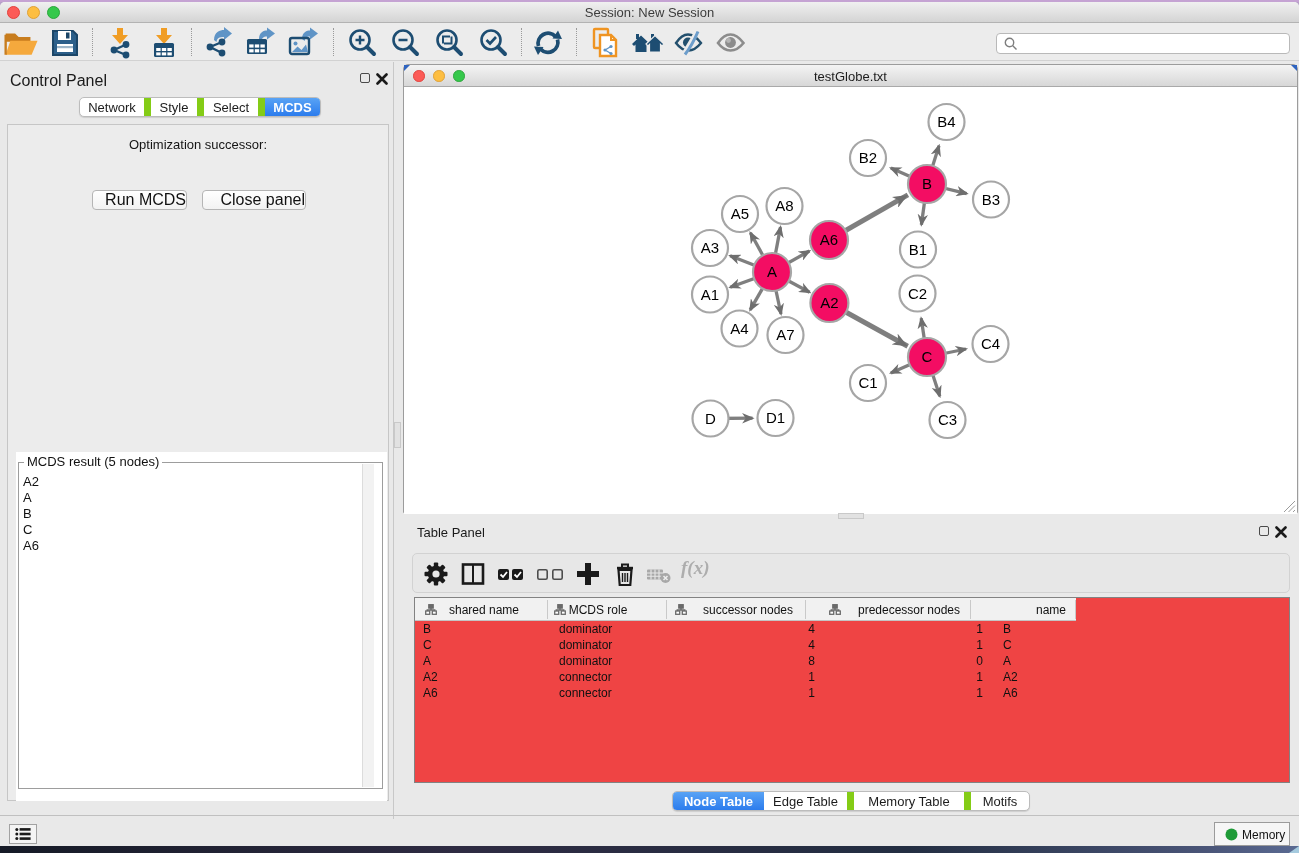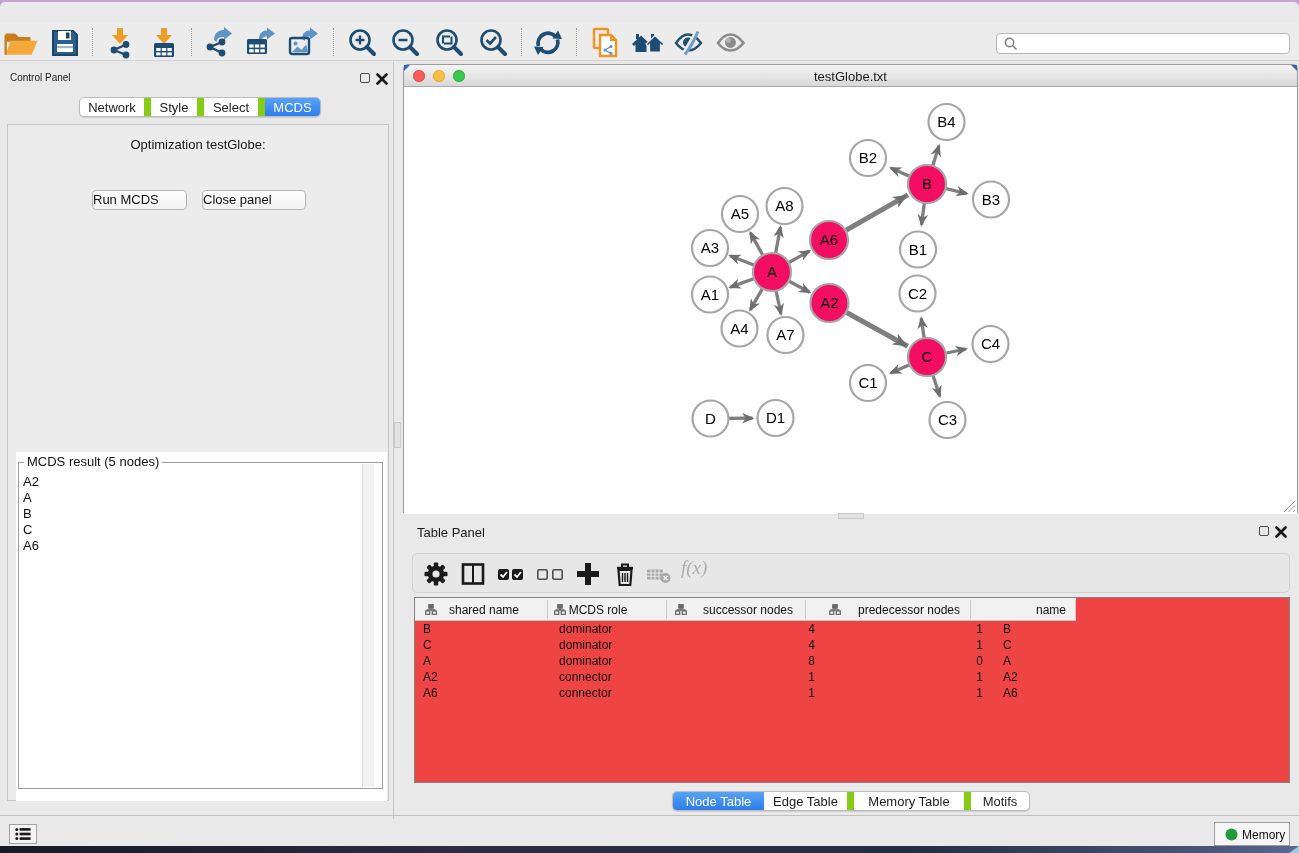--- a/index.html
+++ b/index.html
@@ -40,6 +40,12 @@
 <div id="app">
 <div class="abs" id="deskstrip"></div>
 <div class="abs" id="mainwin">
+ <div class="abs" id="titlebar">
+  <div class="tl" style="left:7px;background:#fc5b57;border:1px solid #e2423d;"></div>
+  <div class="tl" style="left:27px;background:#fdbe41;border:1px solid #e0a135;"></div>
+  <div class="tl" style="left:47px;background:#35c84b;border:1px solid #2ca63c;"></div>
+  <div id="title-text">Session: New Session</div>
+ </div>
  <div class="abs" id="toolbar">
   <div class="tbsep" style="left:92px"></div>
   <div class="tbsep" style="left:191px"></div>

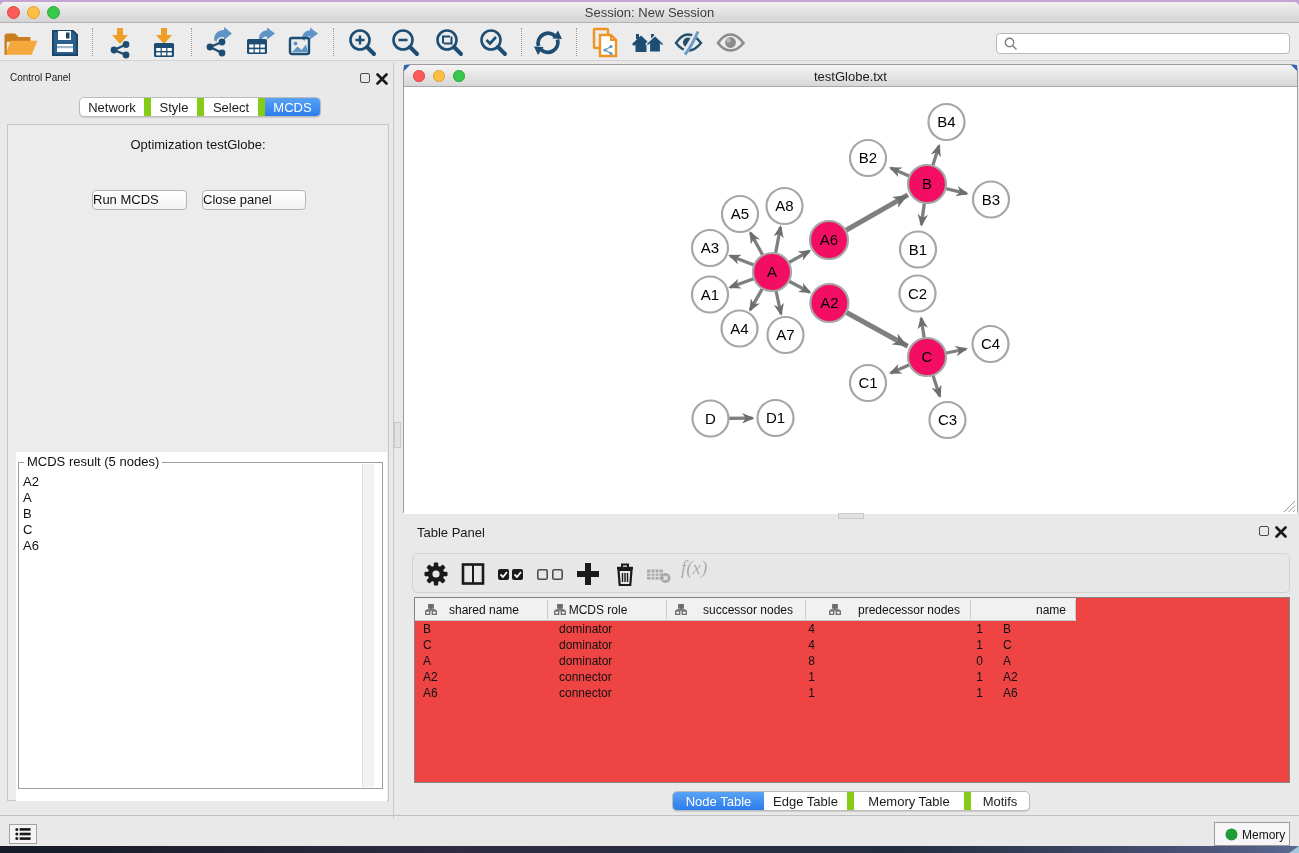--- a/index.html
+++ b/index.html
@@ -18,7 +18,7 @@
 #searchbox { position:absolute; left:996px; top:10px; width:294px; height:21px; background:#fff; border:1px solid #b9b9b9; border-radius:4px; }
 
 #cpanel { left:0; top:60px; width:394px; height:757px; background:#e9e9e9; border-right:1px solid #c8c8c8; }
-.paneltitle { font-size:10px; color:#1a1a1a; }
+.paneltitle { font-size:16px; color:#1a1a1a; }
 .winbtn-sq { position:absolute; width:10px; height:10px; border:1.5px solid #4a4a4a; border-radius:2px; background:transparent; }
 .seg { position:absolute; display:flex; height:20px; border:1px solid #bcbcbc; border-radius:5px; background:#fff; box-shadow:0 1px 1px rgba(0,0,0,0.12); overflow:hidden; font-size:13px; }
 .seg > div { display:flex; align-items:center; justify-content:center; color:#1c1c1c; border-right:7px solid #84cc16; }

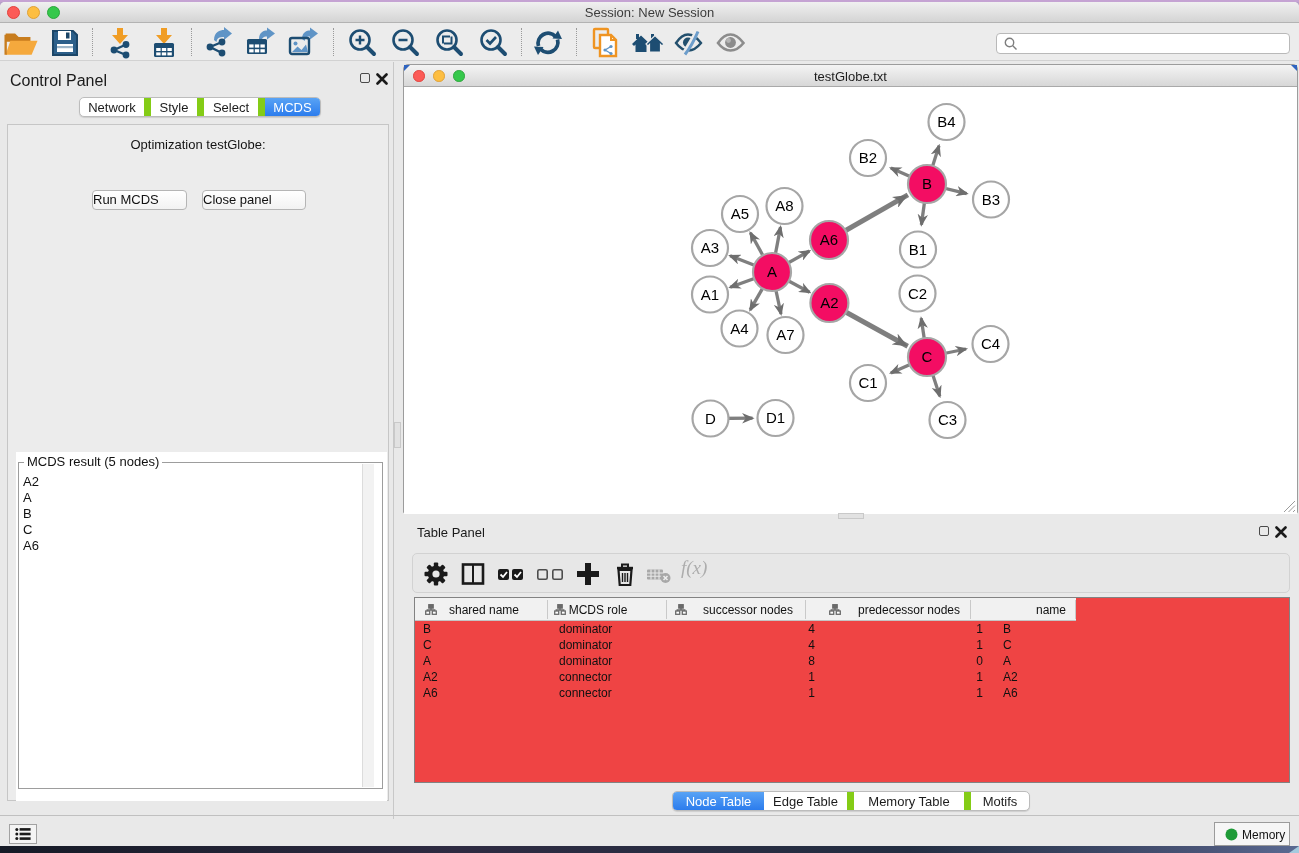--- a/index.html
+++ b/index.html
@@ -23,7 +23,7 @@
 .seg { position:absolute; display:flex; height:20px; border:1px solid #bcbcbc; border-radius:5px; background:#fff; box-shadow:0 1px 1px rgba(0,0,0,0.12); overflow:hidden; font-size:13px; }
 .seg > div { display:flex; align-items:center; justify-content:center; color:#1c1c1c; border-right:7px solid #84cc16; }
 .seg > div:last-child { border-right:none; }
-.seg > div.on { background:linear-gradient(#59a3f5,#2c7ced); color:#fff; border-right:none; }
+.seg > div.on { background:linear-gradient(#59a3f5,#2c7ced); color:#fff; border-right:none;font-weight:bold; }
 #cp-sub { position:absolute; left:7px; top:62px; width:382px; height:677px; background:#ececec; border:1px solid #c6c6c6; }
 .btn { position:absolute; height:20px; background:linear-gradient(#ffffff,#f2f2f2); border:1px solid #b5b5b5; border-radius:4px; font-size:13px; color:#111; text-align:left; line-height:18px; }
 #dropdown { position:absolute; left:36px; top:33px; width:310px; height:21px; background:#fff; border:1px solid #b2b2b2; border-radius:4px; font-size:13px; color:#111; line-height:19px; padding-left:12px; }

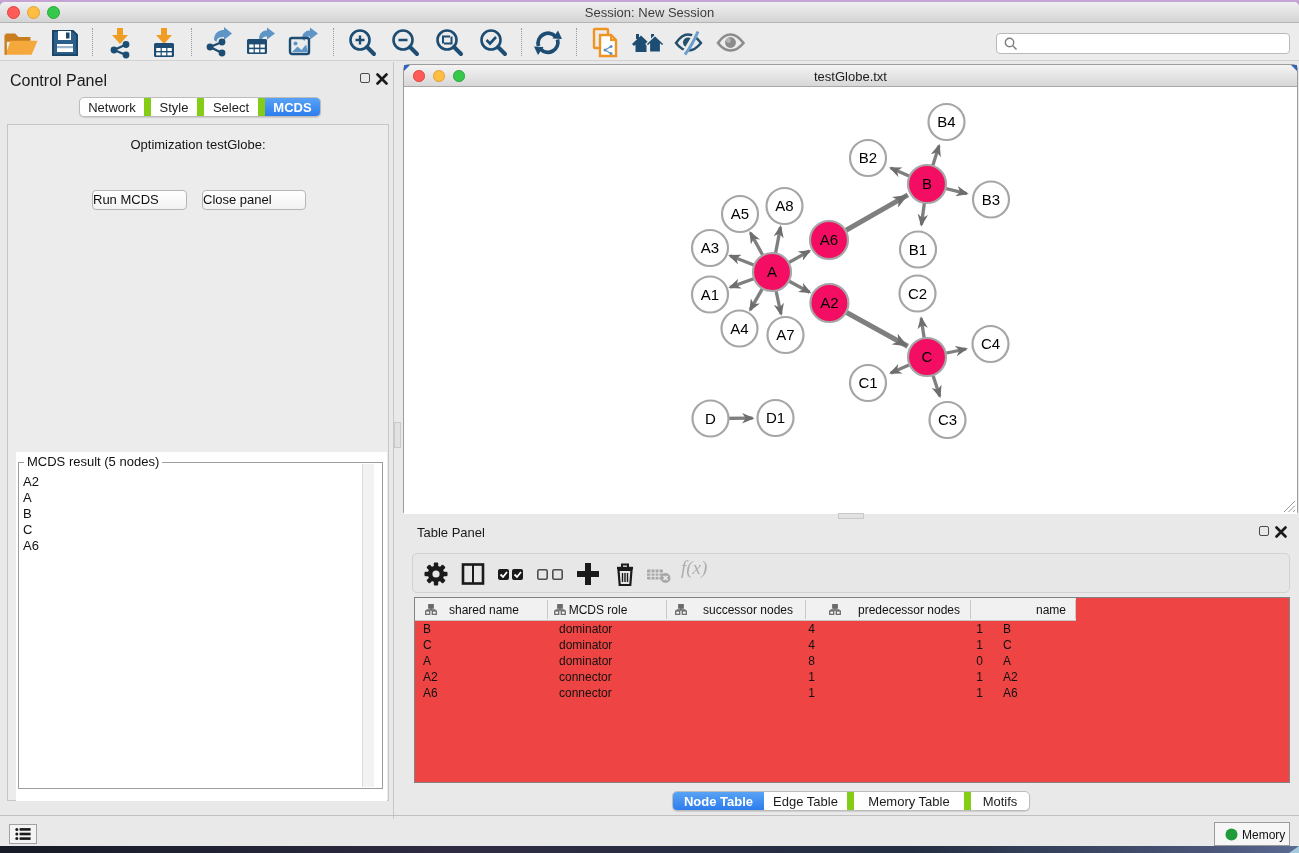--- a/index.html
+++ b/index.html
@@ -184,7 +184,7 @@
           <div class="on" style="flex:1">MCDS</div>
   </div>
   <div id="cp-sub">
-   <div style="position:absolute;left:0;width:100%;top:12px;text-align:center;font-size:13px;color:#141414">Optimization testGlobe:</div>
+   <div style="position:absolute;left:0;width:100%;top:12px;text-align:center;font-size:13px;color:#141414">Optimization successor:</div>
    <div class="btn" style="left:84px;top:65px;width:95px">Run MCDS</div>
    <div class="btn" style="left:194px;top:65px;width:104px">Close panel</div>
    <div id="grpbox">

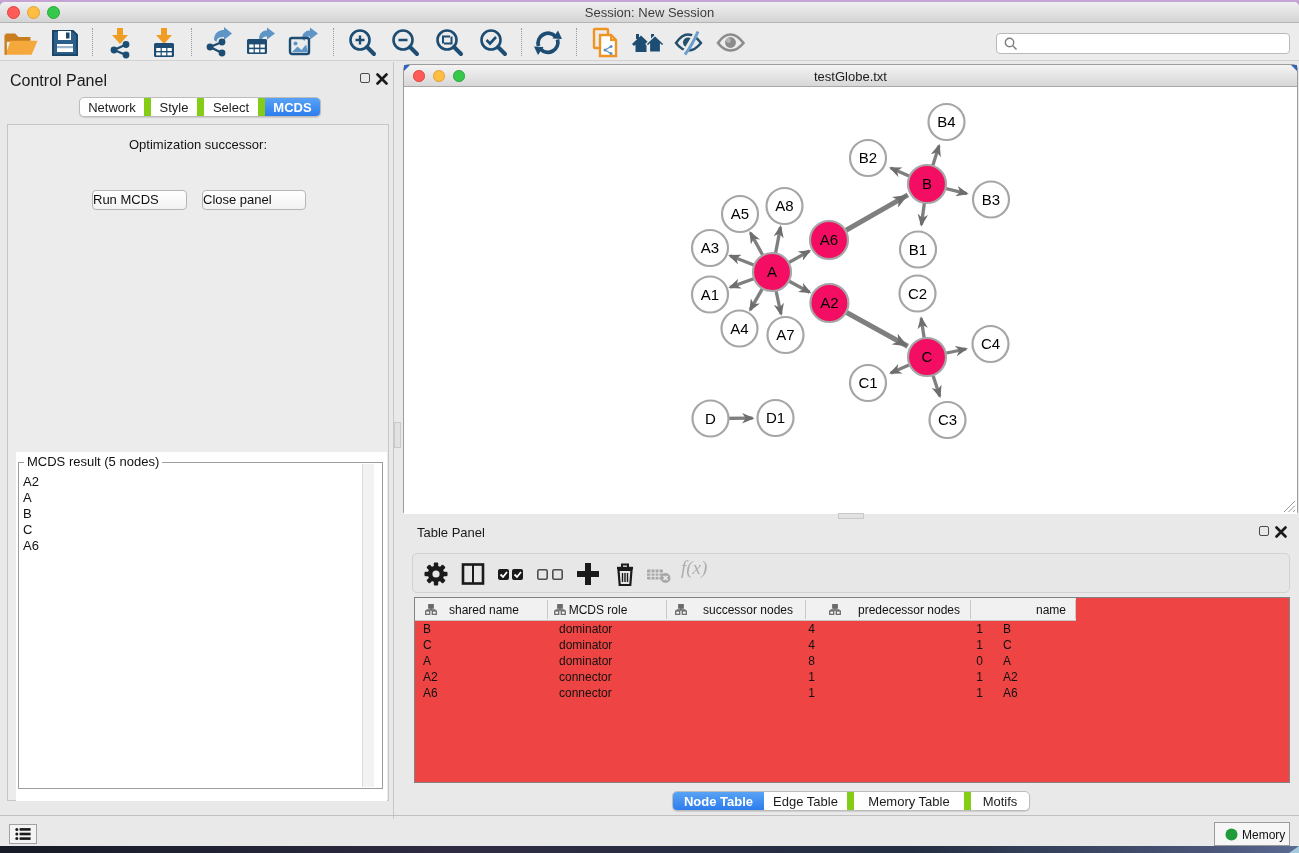--- a/index.html
+++ b/index.html
@@ -25,7 +25,7 @@
 .seg > div:last-child { border-right:none; }
 .seg > div.on { background:linear-gradient(#59a3f5,#2c7ced); color:#fff; border-right:none;font-weight:bold; }
 #cp-sub { position:absolute; left:7px; top:62px; width:382px; height:677px; background:#ececec; border:1px solid #c6c6c6; }
-.btn { position:absolute; height:20px; background:linear-gradient(#ffffff,#f2f2f2); border:1px solid #b5b5b5; border-radius:4px; font-size:13px; color:#111; text-align:left; line-height:18px; }
+.btn { position:absolute; height:20px; background:linear-gradient(#ffffff,#f2f2f2); border:1px solid #b5b5b5; border-radius:4px; font-size:16px; color:#111; text-align:right; line-height:18px; }
 #dropdown { position:absolute; left:36px; top:33px; width:310px; height:21px; background:#fff; border:1px solid #b2b2b2; border-radius:4px; font-size:13px; color:#111; line-height:19px; padding-left:12px; }
 #dd-btn { position:absolute; right:-1px; top:-1px; width:17px; height:21px; border-radius:0 4px 4px 0; background:linear-gradient(#6cb1f8,#2a7bee); }
 

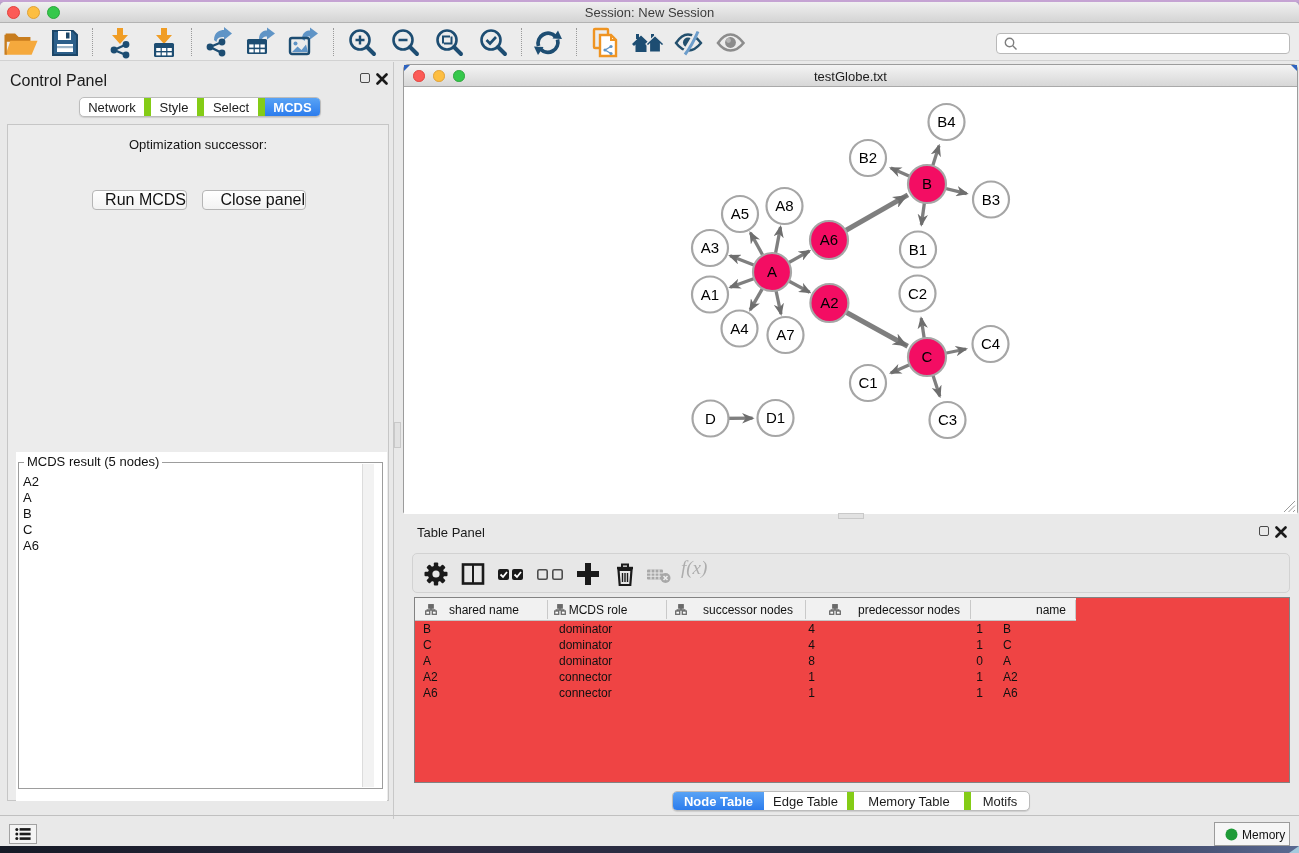--- a/index.html
+++ b/index.html
@@ -357,7 +357,7 @@
             <path d="M18.5 16 l4 4 M22.5 16 l-4 4" stroke="#efefef" stroke-width="1.5"></path>
           </g>
         </svg>
-  <div class="tt" style="left:268px;top:3px;font-family:'Liberation Serif',serif;font-style:italic;font-size:19px;color:#adadad;">f(x)</div>
+  <div class="tt" style="left:268px;top:3px;font-family:'Liberation Serif',serif;font-style:italic;font-size:19px;color:#adadad;font-weight:bold;">f(x)</div>
  </div>
  <div id="ntable">
   <div id="nt-header"></div>

